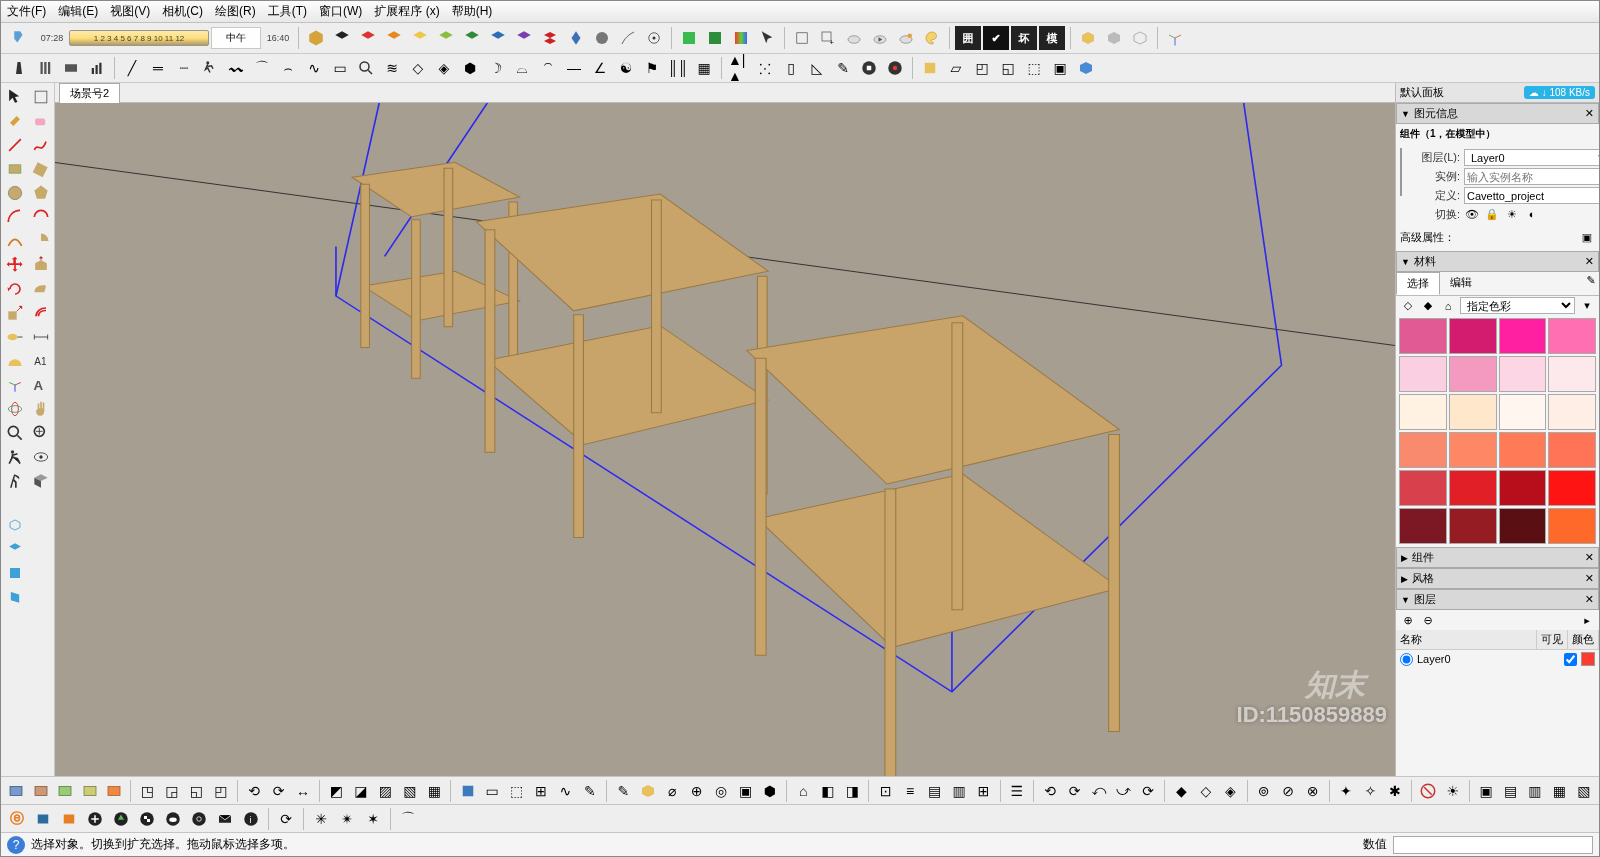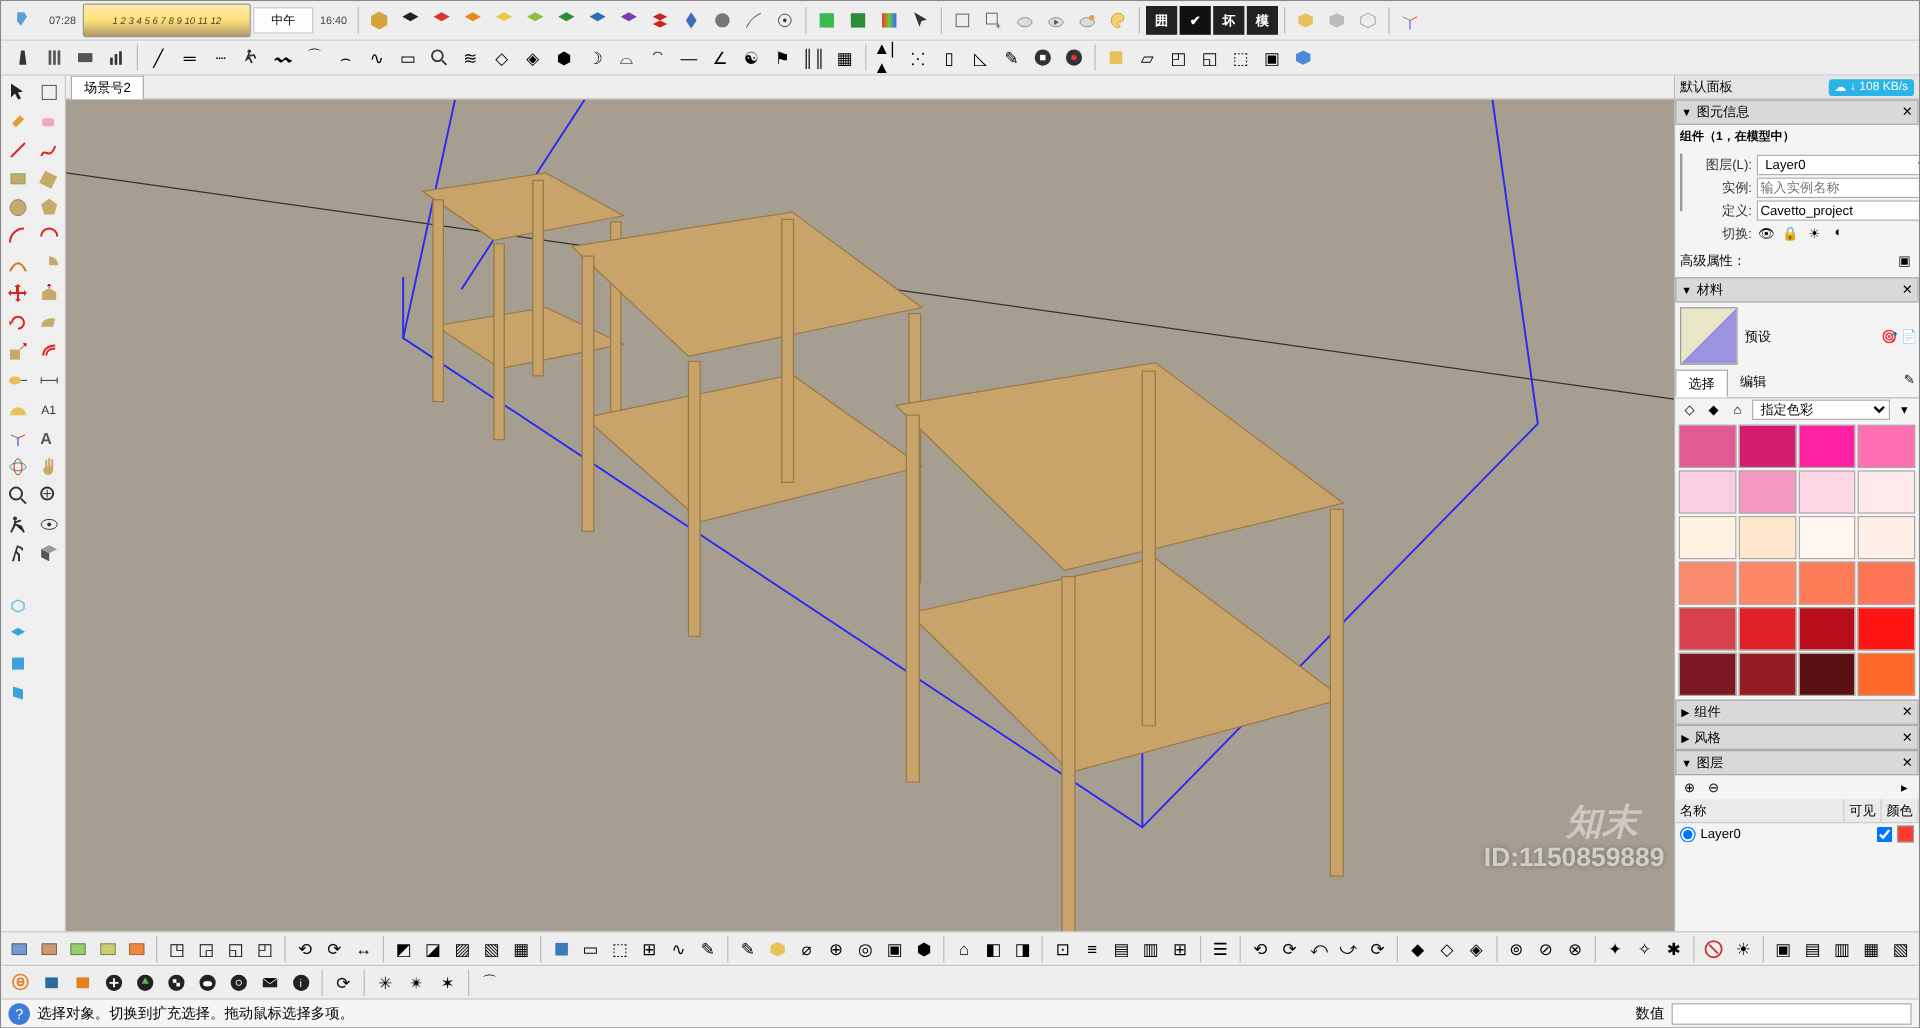--- a/index.html
+++ b/index.html
@@ -75,6 +75,17 @@
 
 <div class="window">
 
+  <div class="menubar">
+    <span>文件(F)</span>
+    <span>编辑(E)</span>
+    <span>视图(V)</span>
+    <span>相机(C)</span>
+    <span>绘图(R)</span>
+    <span>工具(T)</span>
+    <span>窗口(W)</span>
+    <span>扩展程序 (x)</span>
+    <span>帮助(H)</span>
+  </div>
 
   <div class="toolrow">
     <div class="tbtn widebtn">

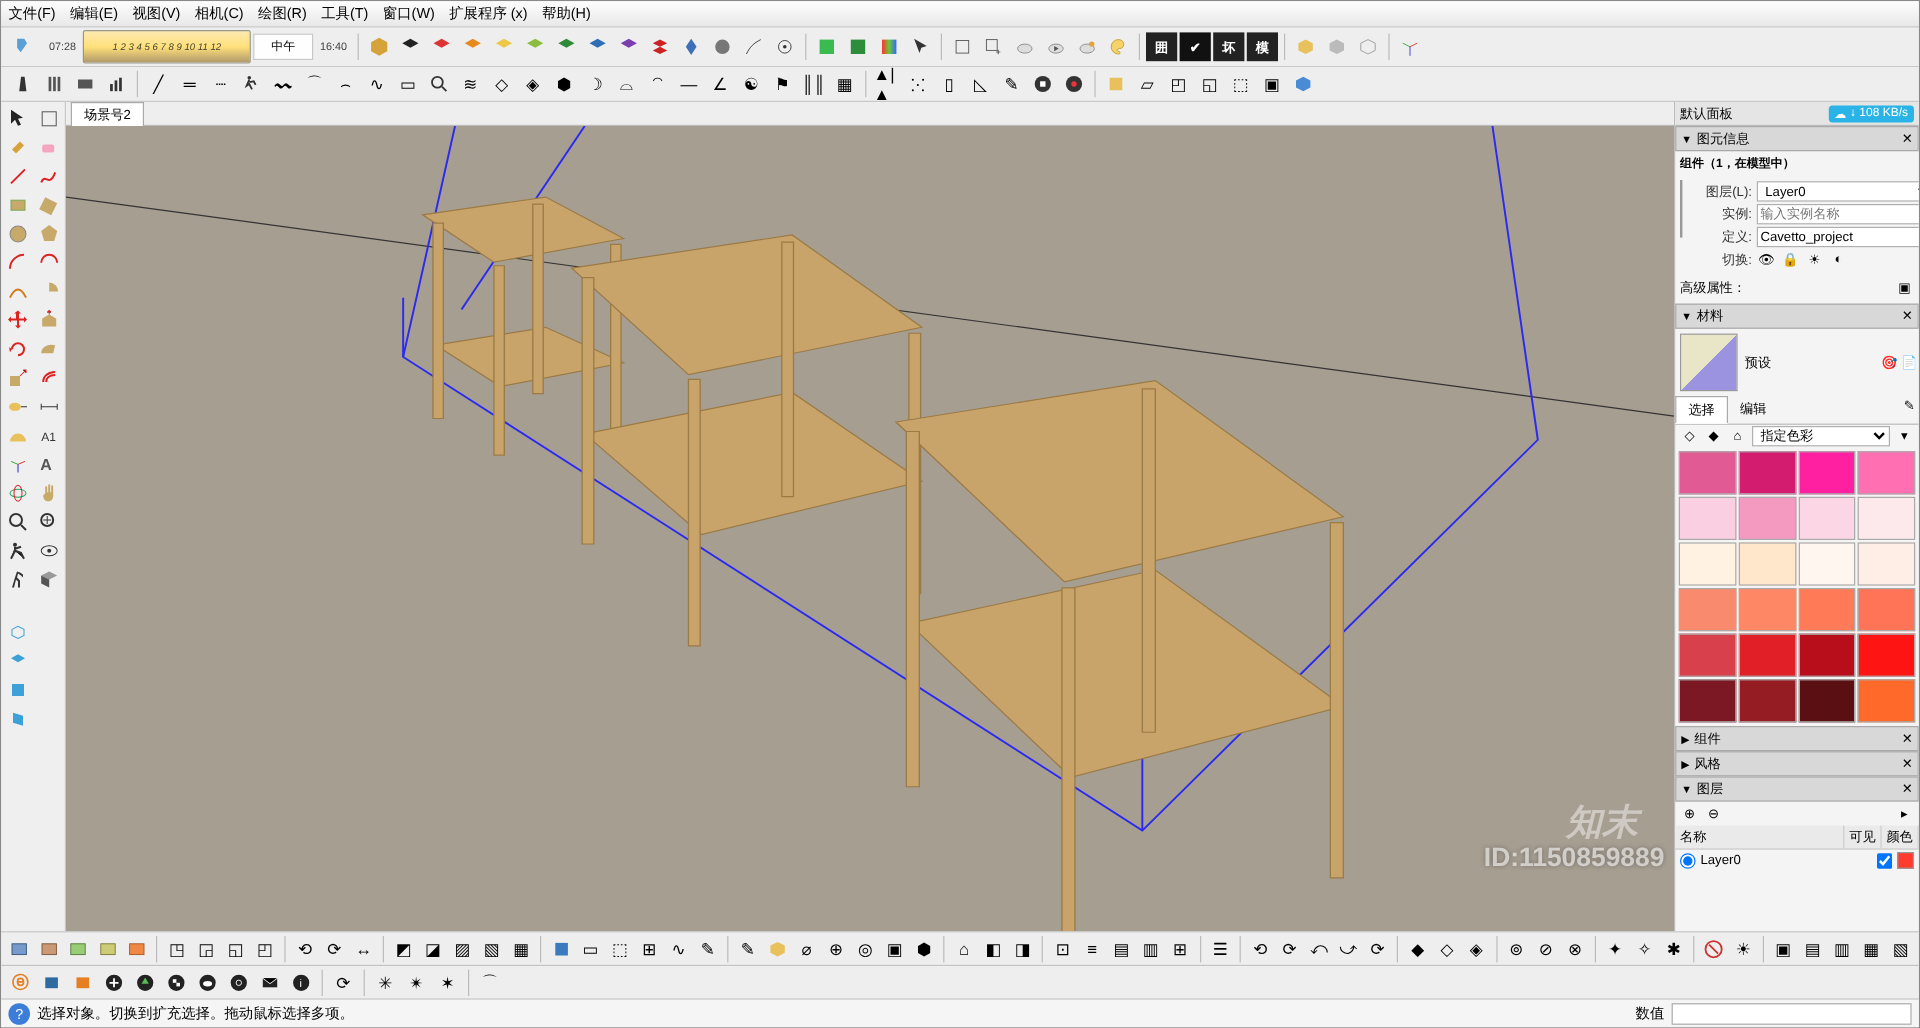--- a/index.html
+++ b/index.html
@@ -16,7 +16,7 @@
 .tbtn svg { width:18px; height:18px; }
 .sep { width:1px; height:22px; background:#bbb; margin:0 3px; }
 
-.ruler { background:linear-gradient(#fde9b0,#ffe07a,#b0996a); height:28px; width:140px; font-size:8px; display:flex; align-items:center; justify-content:space-around; color:#443; border:1px solid #998; border-radius:2px;font-style:italic; }
+.ruler { background:linear-gradient(#fde9b0,#ffe07a,#b0996a); height:16px; width:140px; font-size:8px; display:flex; align-items:center; justify-content:space-around; color:#443; border:1px solid #998; border-radius:2px; }
 .timebox { font-size:9px; color:#444; width:30px; text-align:center; }
 .daybox { width:50px; height:22px; background:#fefefe; border:1px solid #c8c8c8; font-size:10px; display:flex; align-items:center; justify-content:center; }
 .widebtn { width:28px; height:26px; }

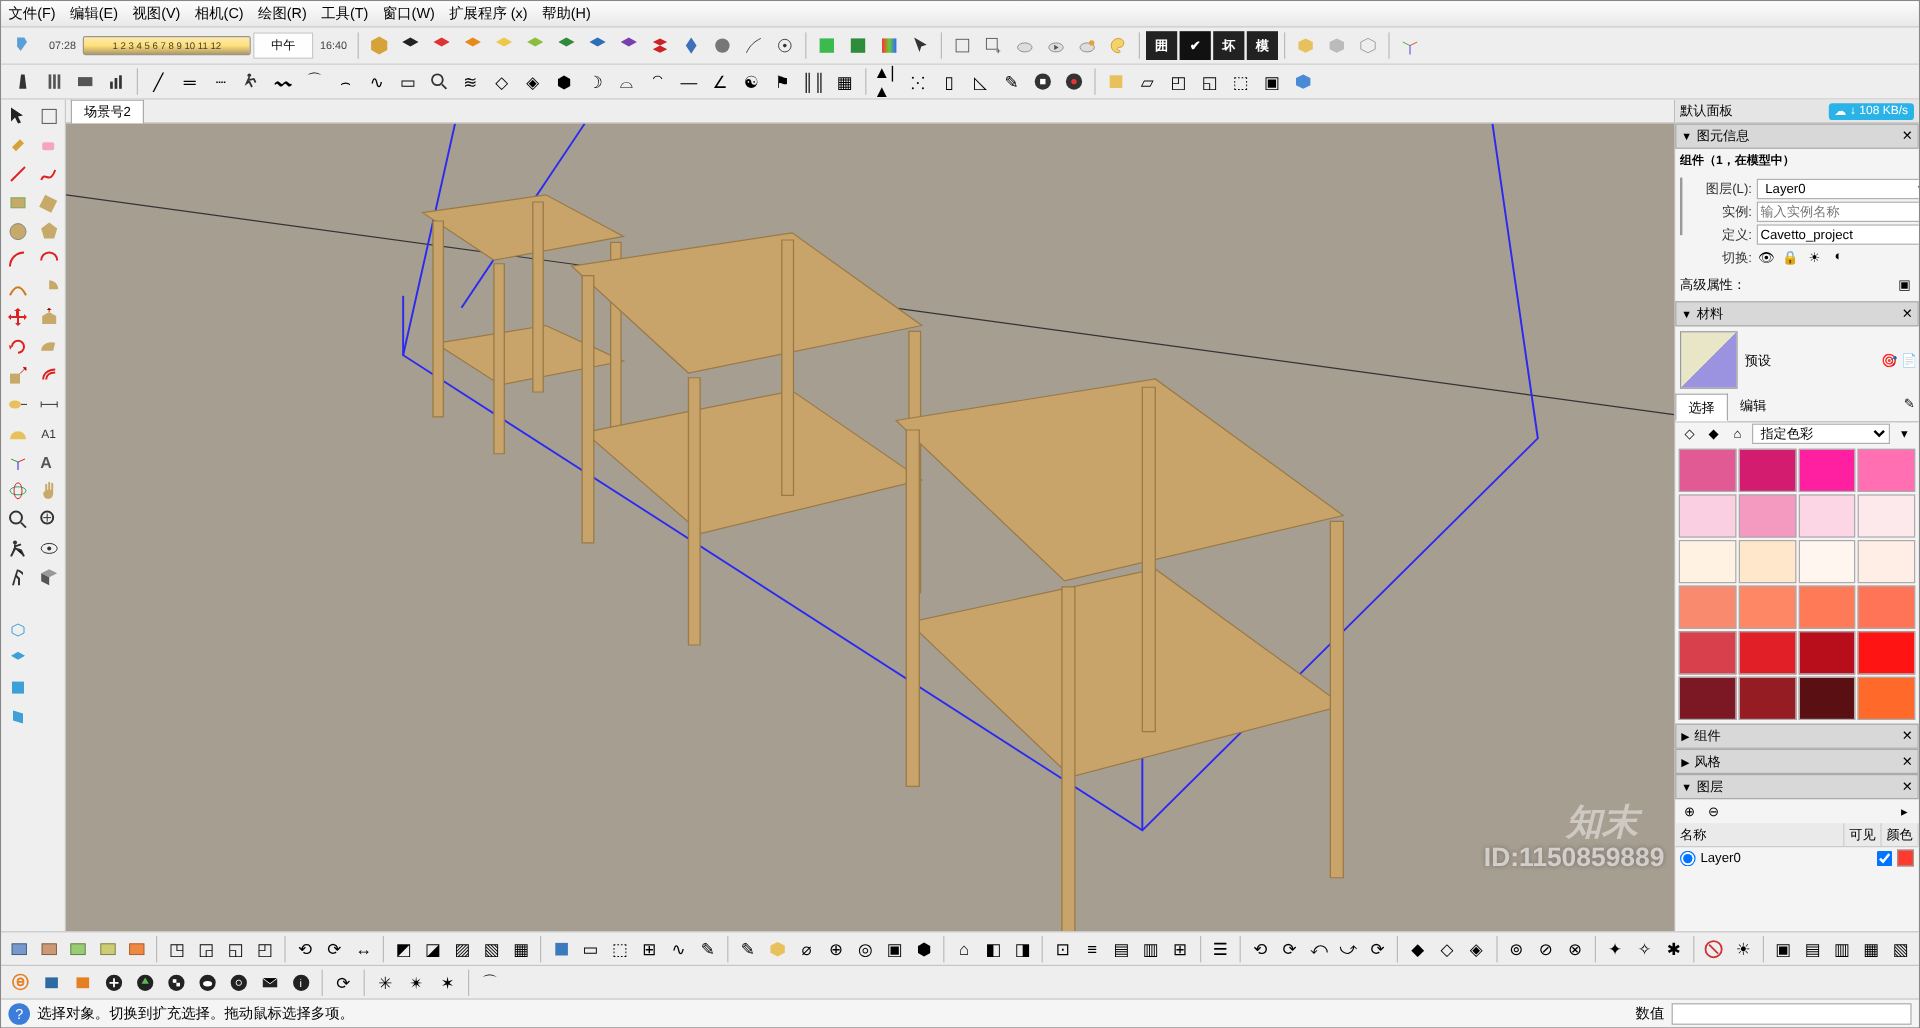--- a/index.html
+++ b/index.html
@@ -706,12 +706,6 @@
           <span>材料</span>
           <span style="margin-left:auto">✕</span>
         </div>
-      <div style="display:flex; align-items:center">
-        <div class="thumb"></div>
-        <span style="flex:1; padding:2px">预设</span>
-        <span class="smallicon">🎯</span>
-        <span class="smallicon">📄</span>
-      </div>
       <div style="display:flex; border-bottom:1px solid #bbb">
         <div style="padding:3px 10px; border:1px solid #aaa; border-bottom-color:#fff; background:#fff; font-size:11px">选择</div>
         <div style="padding:3px 10px; font-size:11px">编辑</div>

